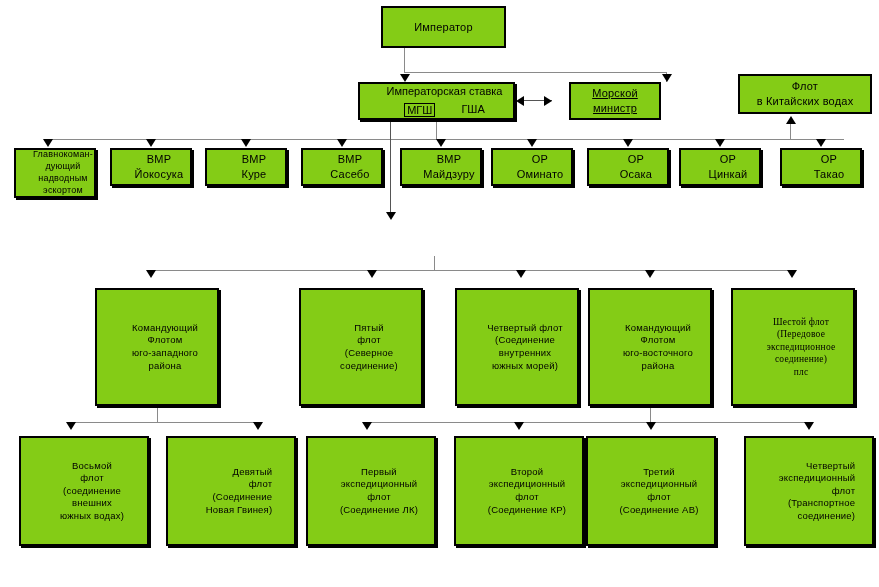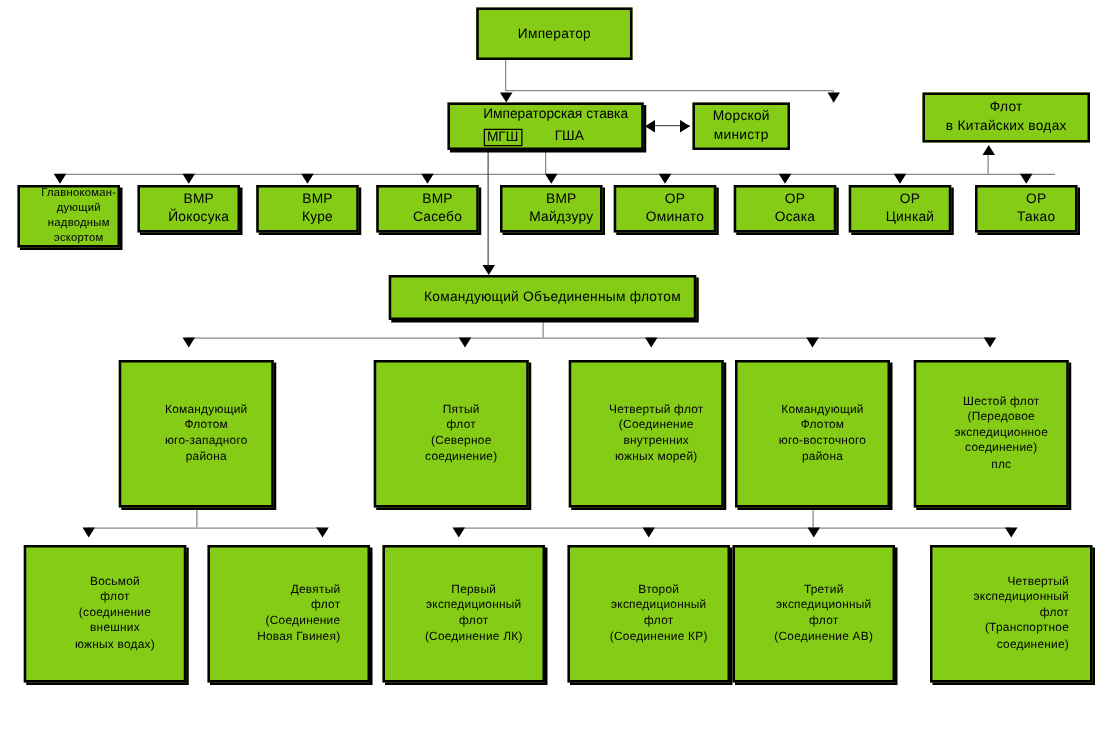--- a/index.html
+++ b/index.html
@@ -106,7 +106,7 @@
     </div>
   </div>
 
-  <div class="box f11" style="left:554px;top:82px;width:78px;height:38px;">
+  <div class="box f11" style="left:569px;top:82px;width:92px;height:38px;text-decoration:underline;">
     <span class="txt">Морской
 министр</span>
   </div>

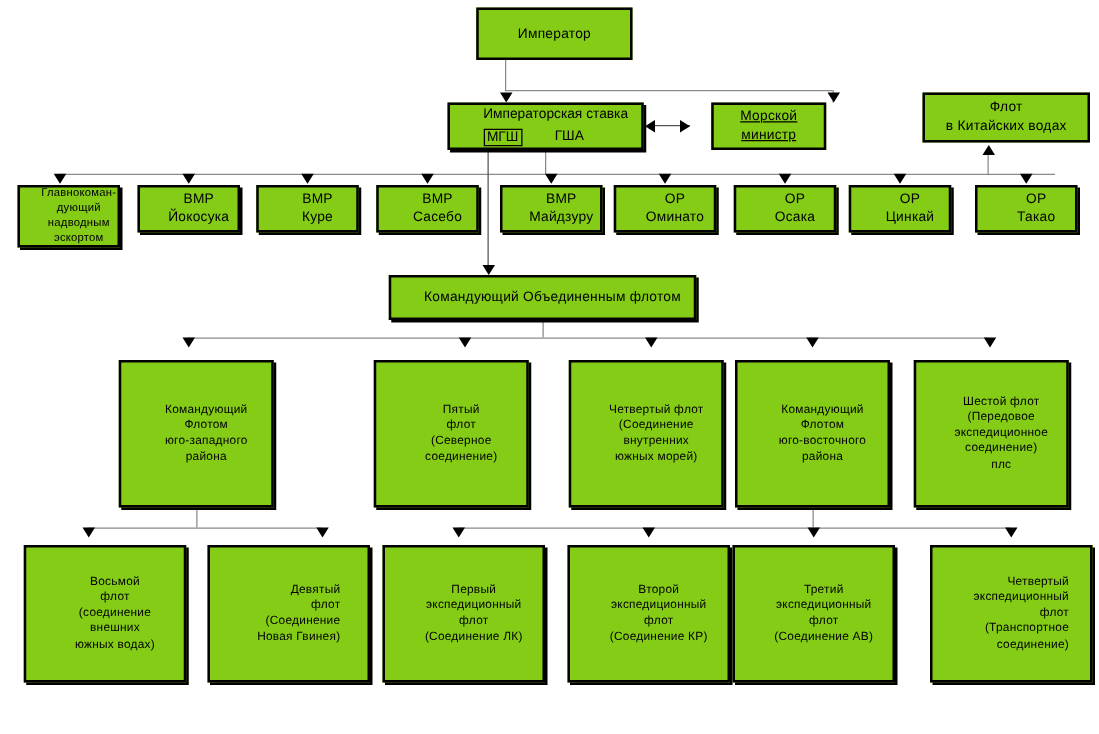--- a/index.html
+++ b/index.html
@@ -78,7 +78,7 @@
     line-height:1.1;
   }
   .hq-inner{font-size:11px;line-height:1.45;}
-  .hq-row2{display:flex;gap:26px;align-items:center;margin-top:2px;}
+  .hq-row2{display:flex;justify-content:center;gap:26px;align-items:center;margin-top:2px;}
 </style>
 </head>
 <body>

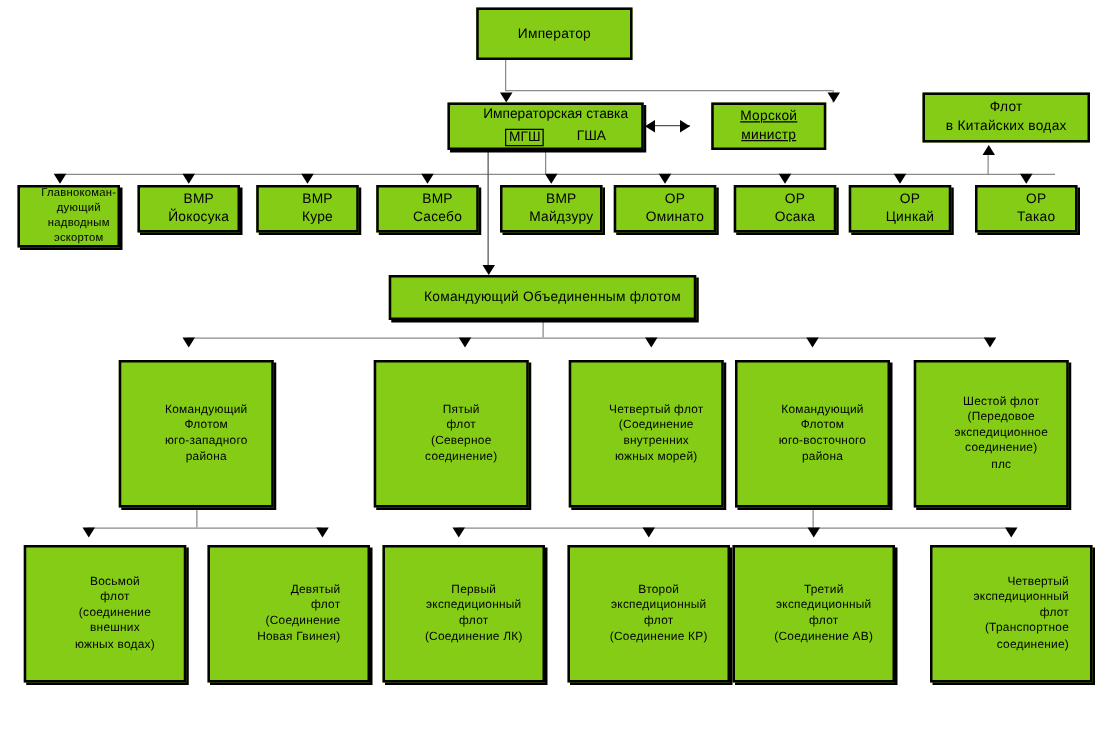--- a/index.html
+++ b/index.html
@@ -178,9 +178,6 @@
   <div class="vline dark" style="left:390px;top:104px;height:112px;"></div>
   <div class="arrow-down" style="left:386px;top:212px;"></div>
 
-  <div class="box f11 shadow" style="left:311px;top:220px;width:246px;height:36px;">
-    <span class="txt">Командующий  Объединенным  флотом</span>
-  </div>
 
   <div class="vline" style="left:434px;top:256px;height:14px;"></div>
   <div class="hline" style="left:150px;top:270px;width:641px;"></div>

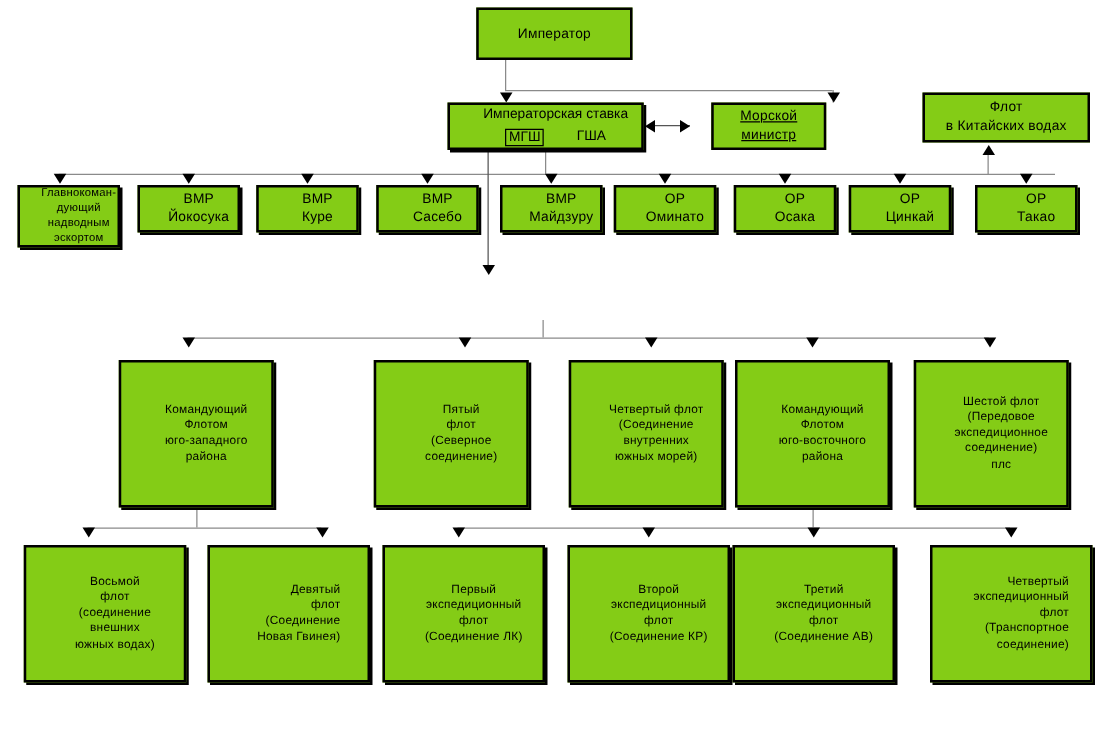--- a/index.html
+++ b/index.html
@@ -211,7 +211,7 @@
 юго-восточного
 района</span>
   </div>
-  <div class="box f95 shadow" style="left:731px;top:288px;width:124px;height:118px;">
+  <div class="box f95 shadow" style="left:731px;top:288px;width:124px;height:118px;font-family:Liberation Serif, serif;">
     <span class="txt">Шестой  флот
 (Передовое
 экспедиционное

